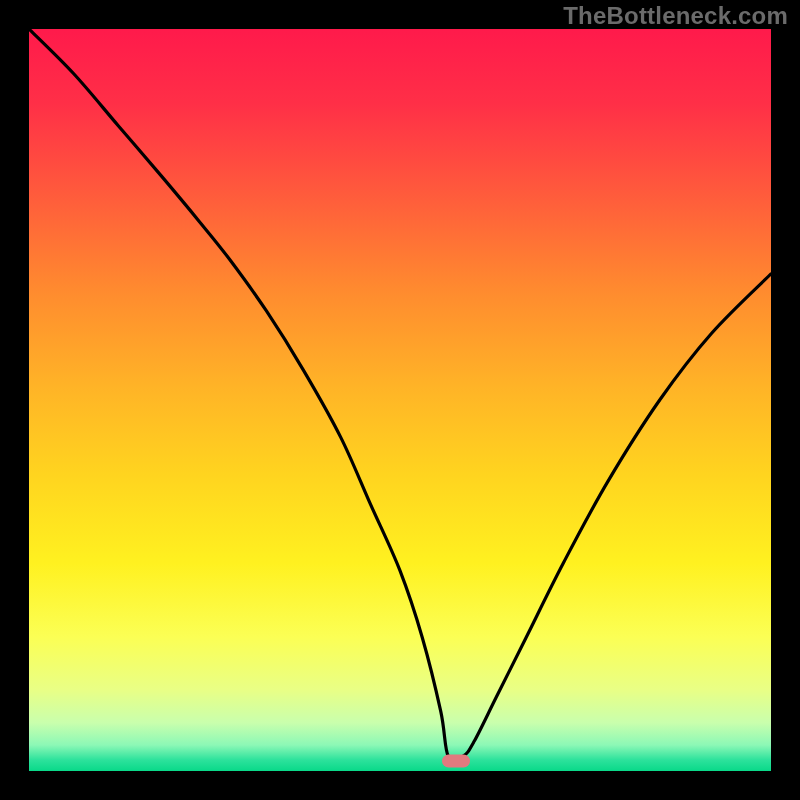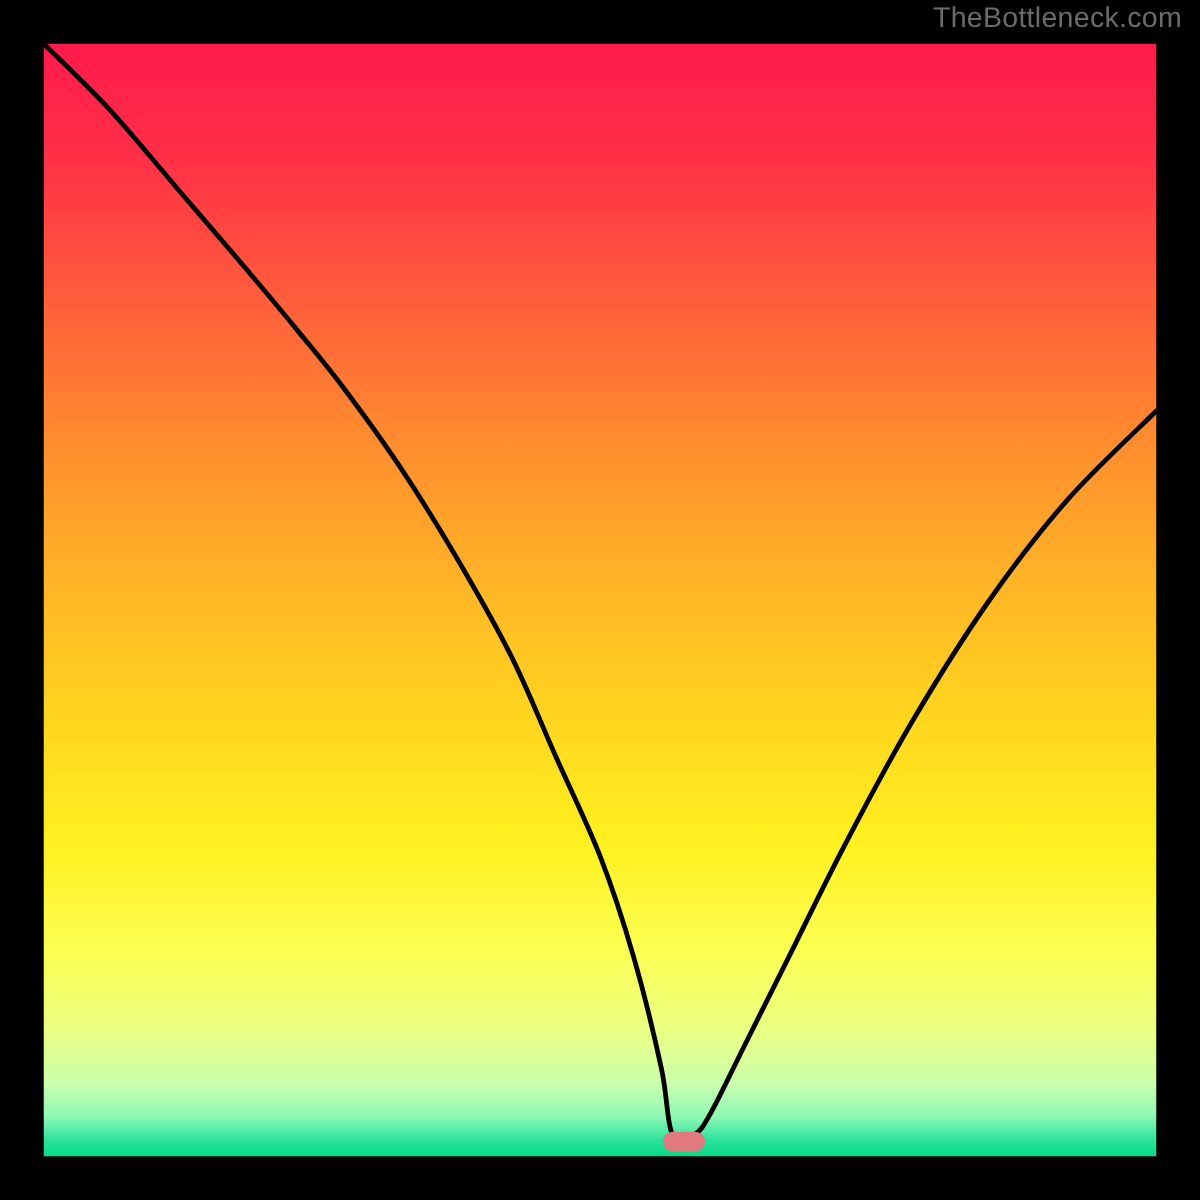--- a/index.html
+++ b/index.html
@@ -24,8 +24,8 @@
     top: 2px;
     right: 12px;
     color: #6b6b6b;
-    font-size: 19px;
-    font-weight: 400;
+    font-size: 24px;
+    font-weight: 700;
     letter-spacing: 0.2px;
   }
   .plot {

